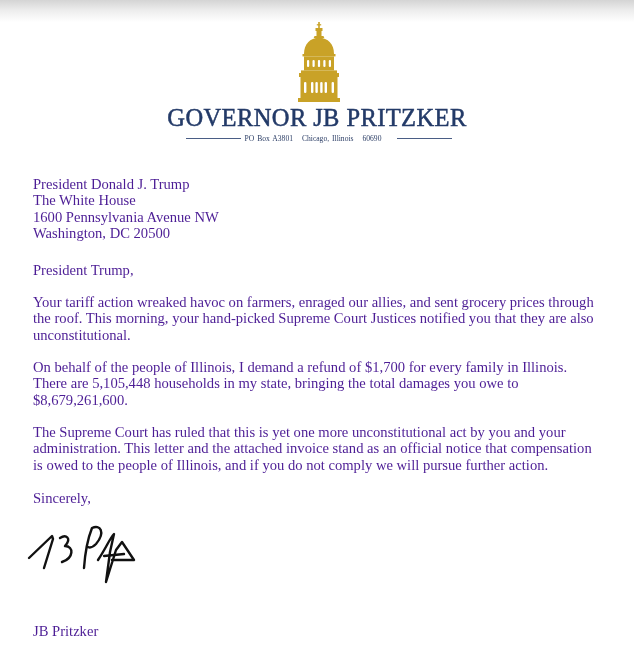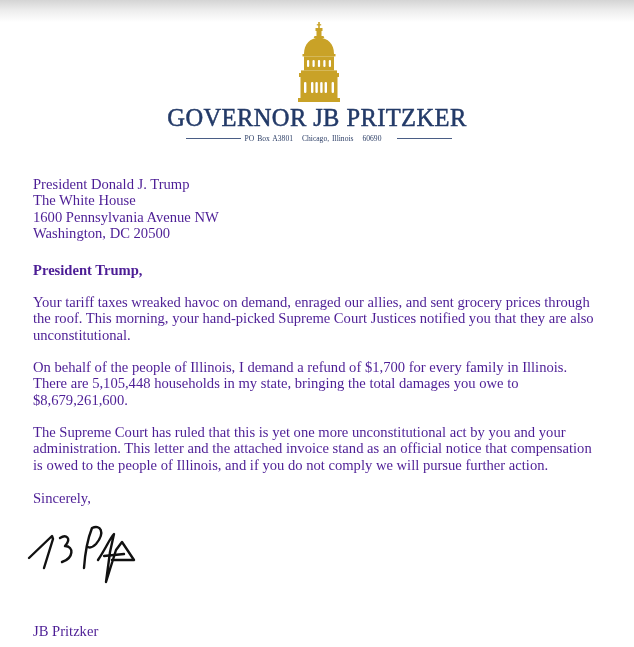--- a/index.html
+++ b/index.html
@@ -82,7 +82,7 @@
   }
   .recipient { top: 176px; }
   .recipient div { white-space: nowrap; }
-  .salutation { top: 262px; white-space: nowrap; font-weight: bold; }
+  .salutation { top: 262px; white-space: nowrap; }
   .para { width: 580px; white-space: nowrap; }
   .para div { white-space: nowrap; }
   .p1 { top: 294px; }

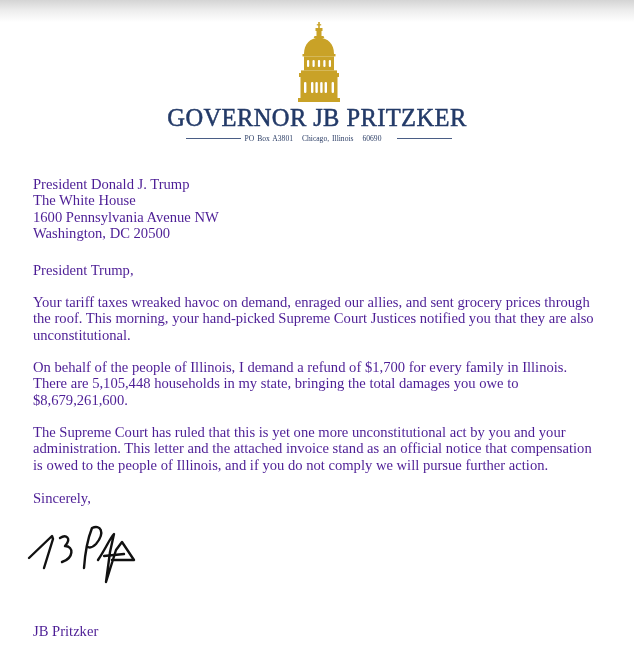--- a/index.html
+++ b/index.html
@@ -168,7 +168,7 @@
 <div class="body-text salutation">President Trump,</div>
 
 <div class="body-text para p1">
-  <div>Your tariff taxes wreaked havoc on demand, enraged our allies, and sent grocery prices through</div>
+  <div>Your tariff action wreaked havoc on farmers, enraged our allies, and sent grocery prices through</div>
   <div>the roof. This morning, your hand-picked Supreme Court Justices notified you that they are also</div>
   <div>unconstitutional.</div>
 </div>

